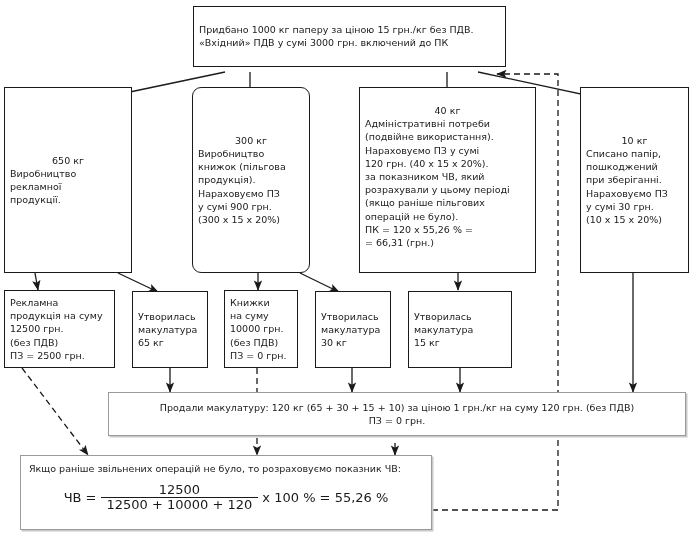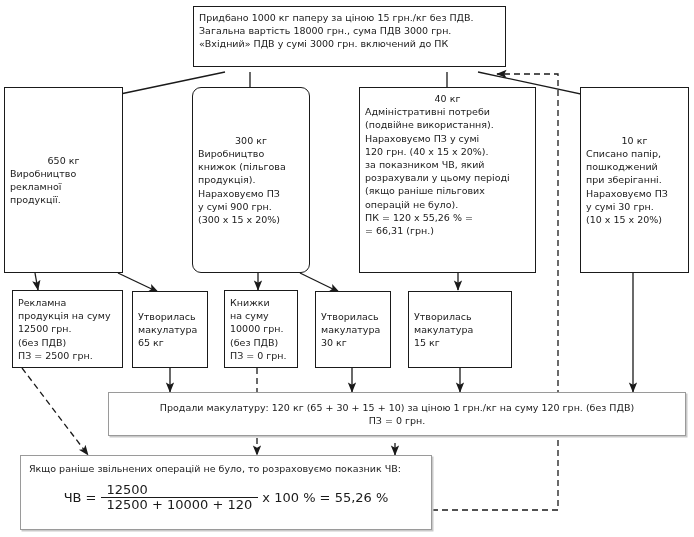--- a/index.html
+++ b/index.html
@@ -31,7 +31,7 @@
     z-index:2;
     font-size:9.5px;
     line-height:13.2px;
-    padding:4px 5px;
+    padding:16px 5px;
   }
   .box.shadow{
     border:1px solid #9a9a9a;

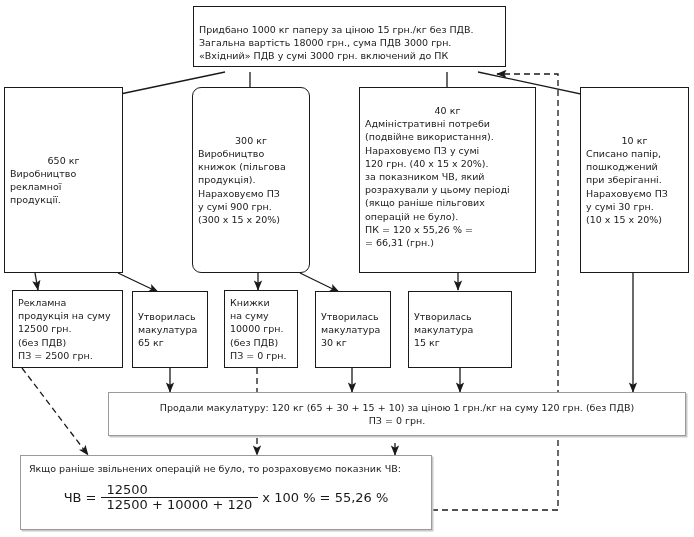--- a/index.html
+++ b/index.html
@@ -116,7 +116,6 @@
 
   <div class="box vtop" style="left:193px;top:6px;width:313px;height:61px;">
     <span class="ln">Придбано 1000 кг паперу за ціною 15 грн./кг без ПДВ.</span>
-    <span class="ln">Загальна вартість 18000 грн., сума ПДВ 3000 грн.</span>
     <span class="ln">«Вхідний» ПДВ у сумі 3000 грн. включений до ПК</span>
   </div>
 

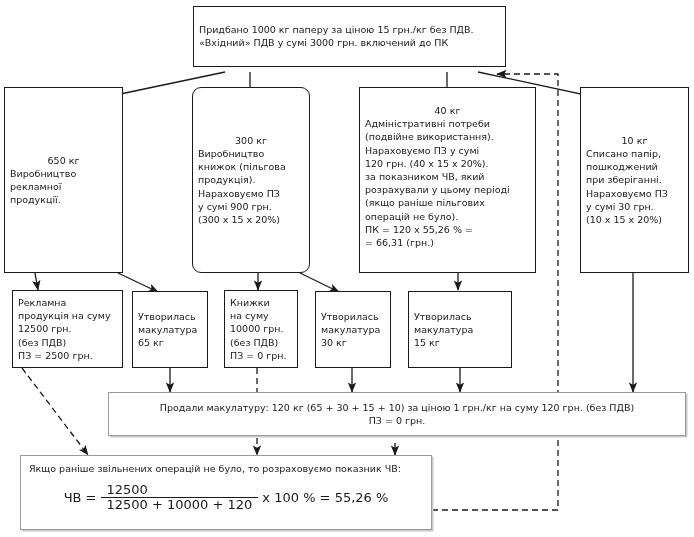--- a/index.html
+++ b/index.html
@@ -119,7 +119,7 @@
     <span class="ln">«Вхідний» ПДВ у сумі 3000 грн. включений до ПК</span>
   </div>
 
-  <div class="box vmid" style="left:4px;top:87px;width:119px;height:186px;">
+  <div class="box vmid" style="left:4px;top:87px;width:128px;height:186px;">
     <span class="ln ctr">650 кг</span>
     <span class="ln">Виробництво</span>
     <span class="ln">рекламної</span>

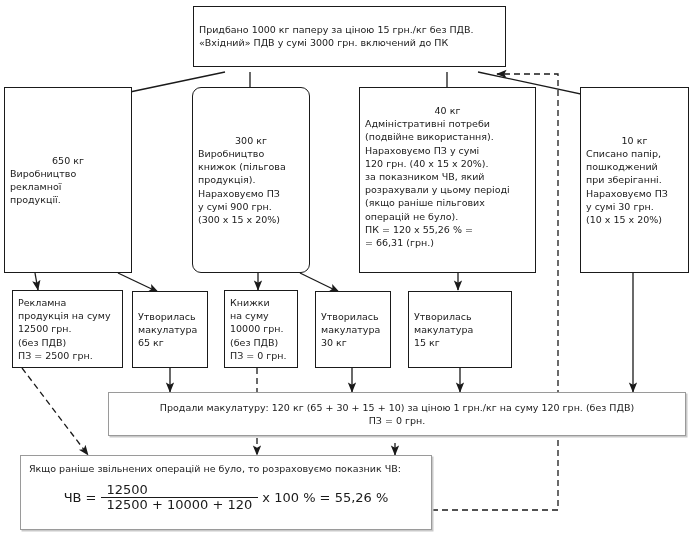--- a/index.html
+++ b/index.html
@@ -160,7 +160,7 @@
     <span class="ln">(10 x 15 x 20%)</span>
   </div>
 
-  <div class="box vmid" style="left:12px;top:290px;width:111px;height:78px;">
+  <div class="box vmid" style="left:4px;top:290px;width:111px;height:78px;">
     <span class="ln">Рекламна</span>
     <span class="ln">продукція на суму</span>
     <span class="ln">12500 грн.</span>

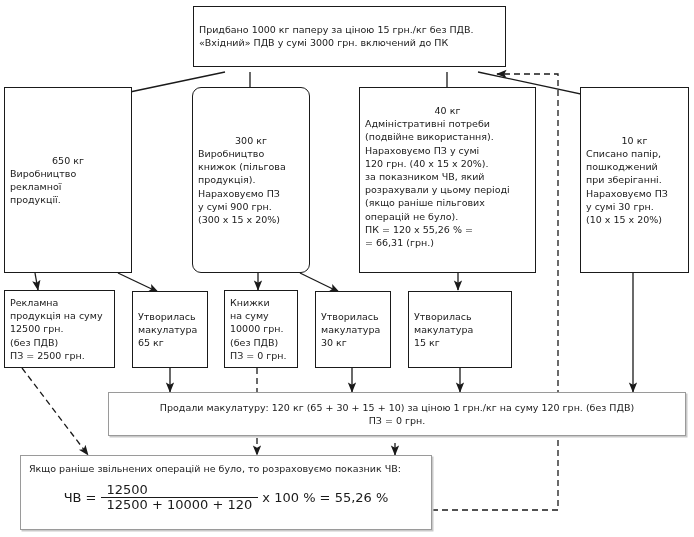--- a/index.html
+++ b/index.html
@@ -57,6 +57,7 @@
   .frac{
     display:inline-flex;
     flex-direction:column;
+    align-items:center;
     line-height:12px;
   }
   .frac .num{padding:0 6px;}

